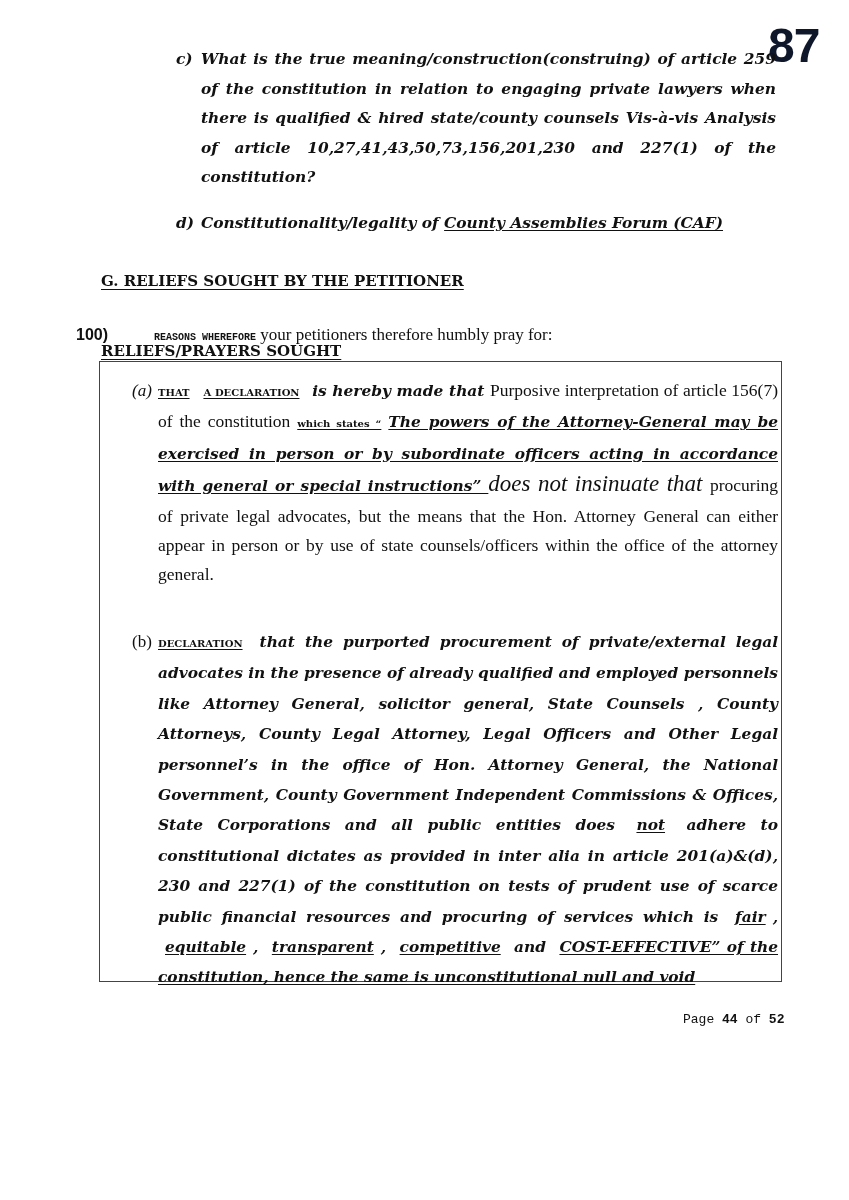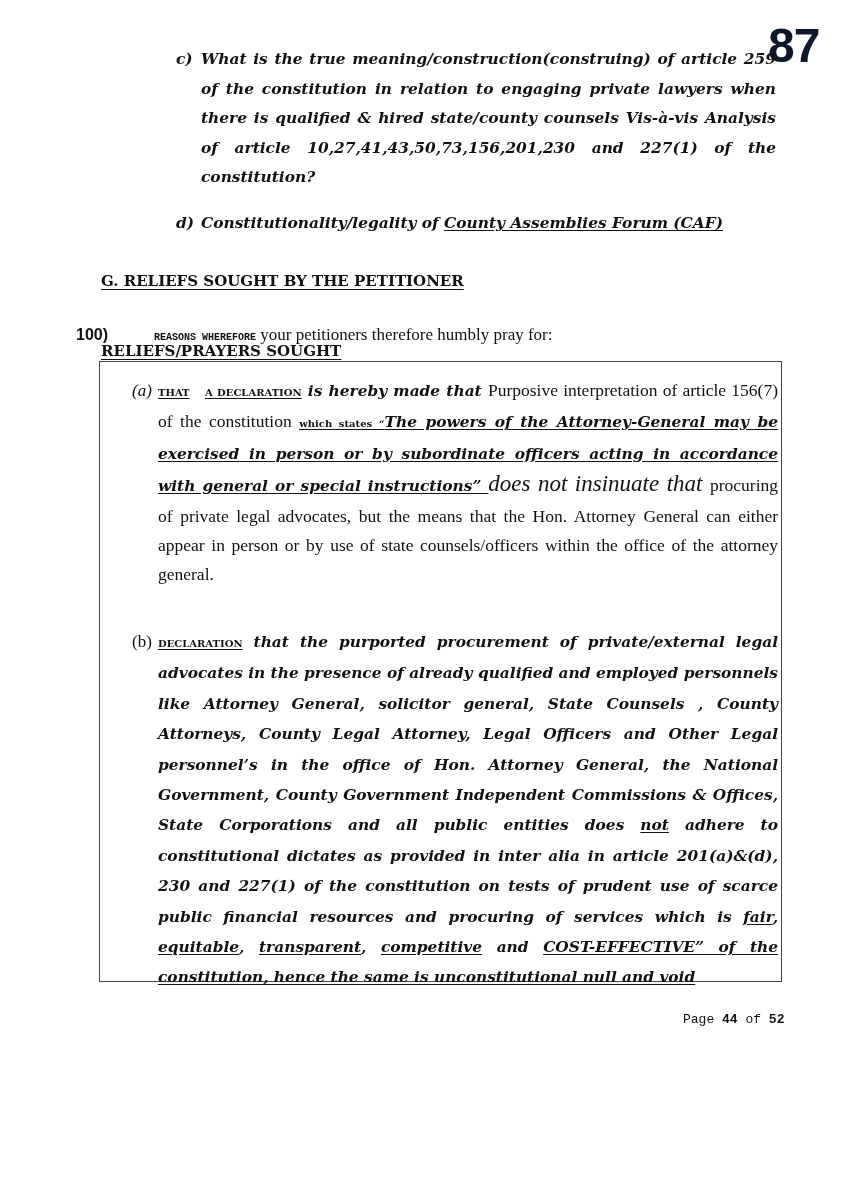--- a/index.html
+++ b/index.html
@@ -19,7 +19,7 @@
   .prayer .lbl { position:absolute; left:0; font-family:"Liberation Serif", serif; font-size:17px; }
   .prayer .body { display:block; margin-left:26px; width:620px; }
   .rm { font-family:"Liberation Serif", serif; font-size:17.5px; }
-  .bi { font-family:"DejaVu Serif", serif; font-style:italic; font-weight:bold; font-size:15.4px; }
+  .bi { font-family:"DejaVu Serif", serif; font-style:italic; font-weight:bold; font-size:15.4px;margin-left:7px; }
   .bd { font-family:"DejaVu Serif", serif; font-weight:bold; font-size:10px; }
   .it { font-family:"Liberation Serif", serif; font-style:italic; font-size:23px; }
   .footer { position:absolute; left:683px; top:1012px; font-family:Liberation Mono, monospace; font-size:13px; }

